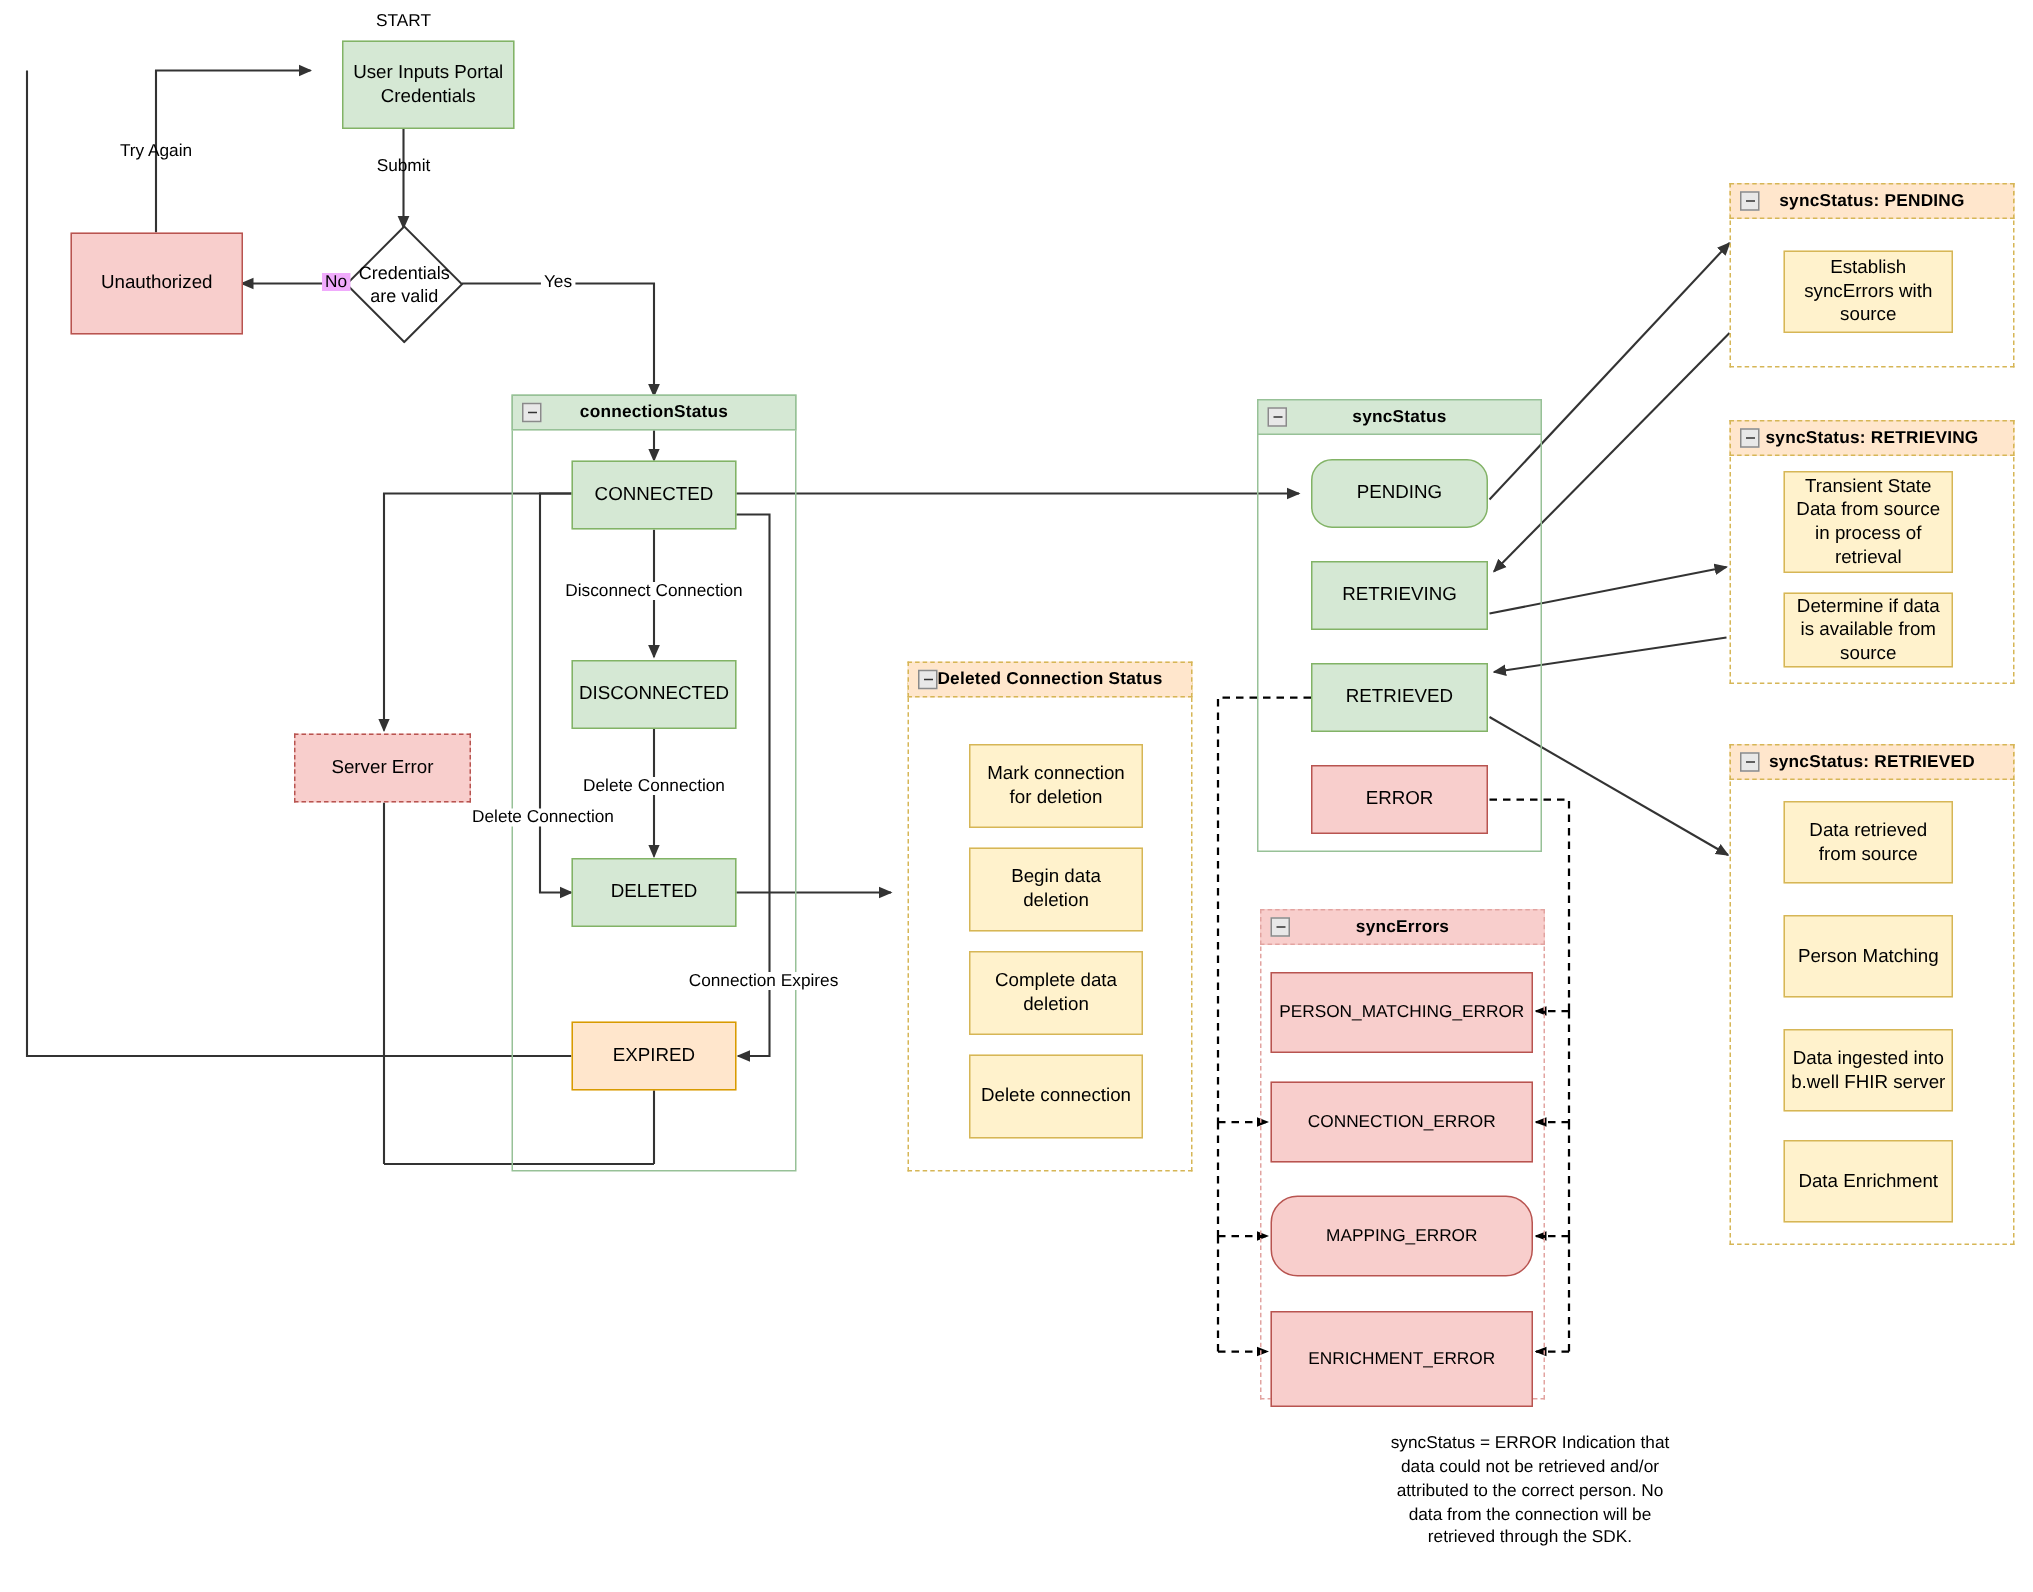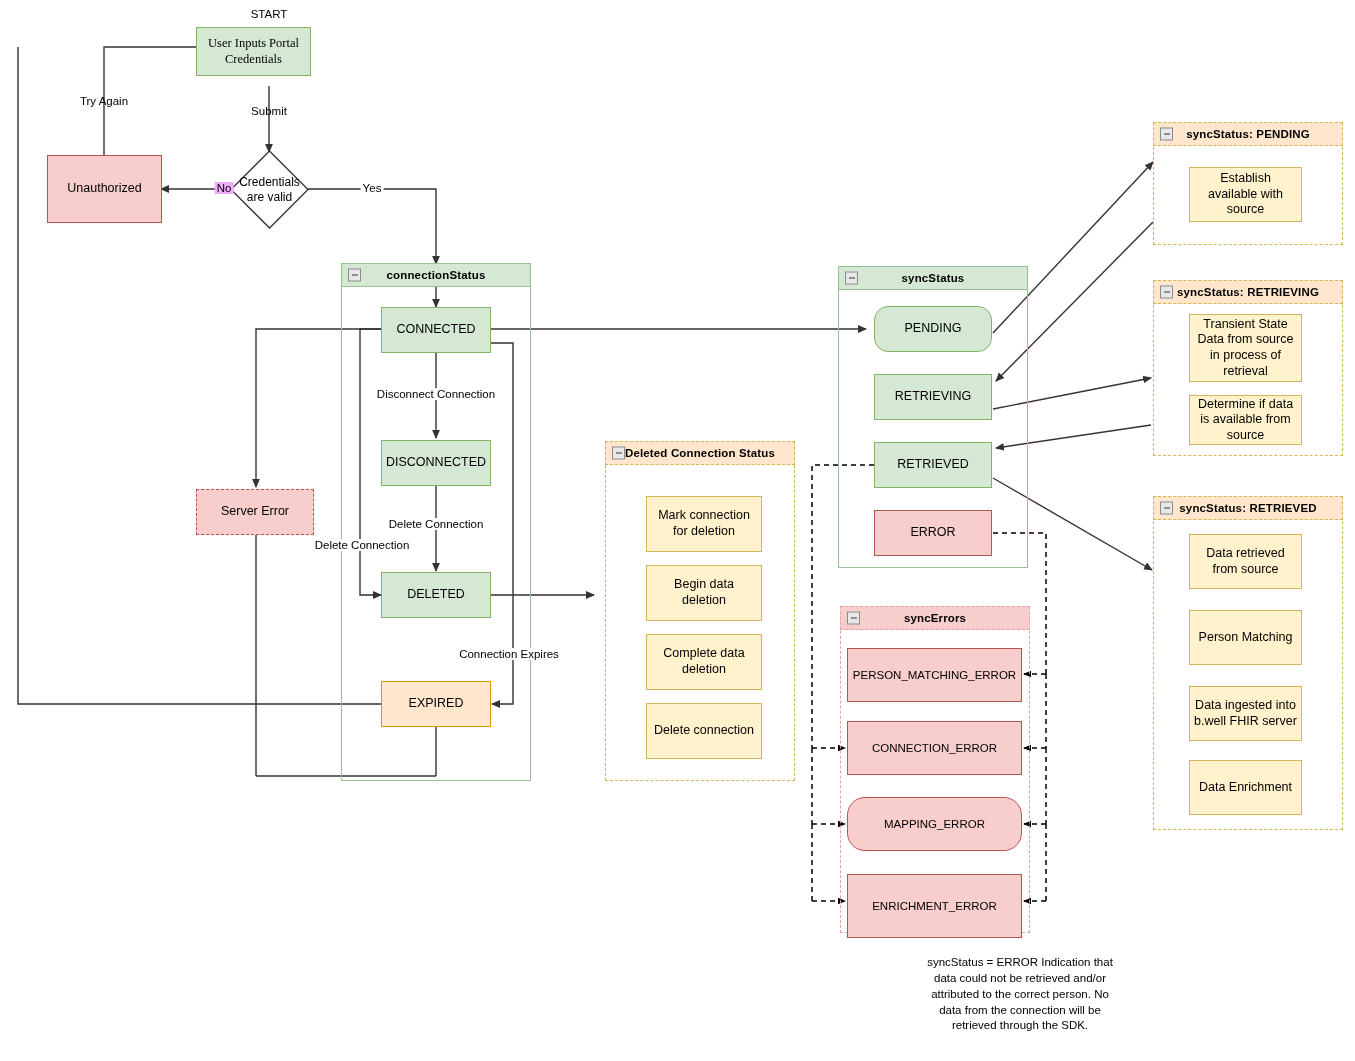--- a/index.html
+++ b/index.html
@@ -189,7 +189,7 @@
 
   <div class="lbl c" style="left:269px;top:8px;">START</div>
 
-  <div class="node green" style="left:196px;top:27px;width:115px;height:49px;font-family:Liberation Serif, serif;">User Inputs Portal Credentials</div>
+  <div class="node green" style="left:228px;top:27px;width:115px;height:59px;">User Inputs Portal Credentials</div>
 
   <div class="node pink" style="left:47px;top:155px;width:115px;height:68px;">Unauthorized</div>
 

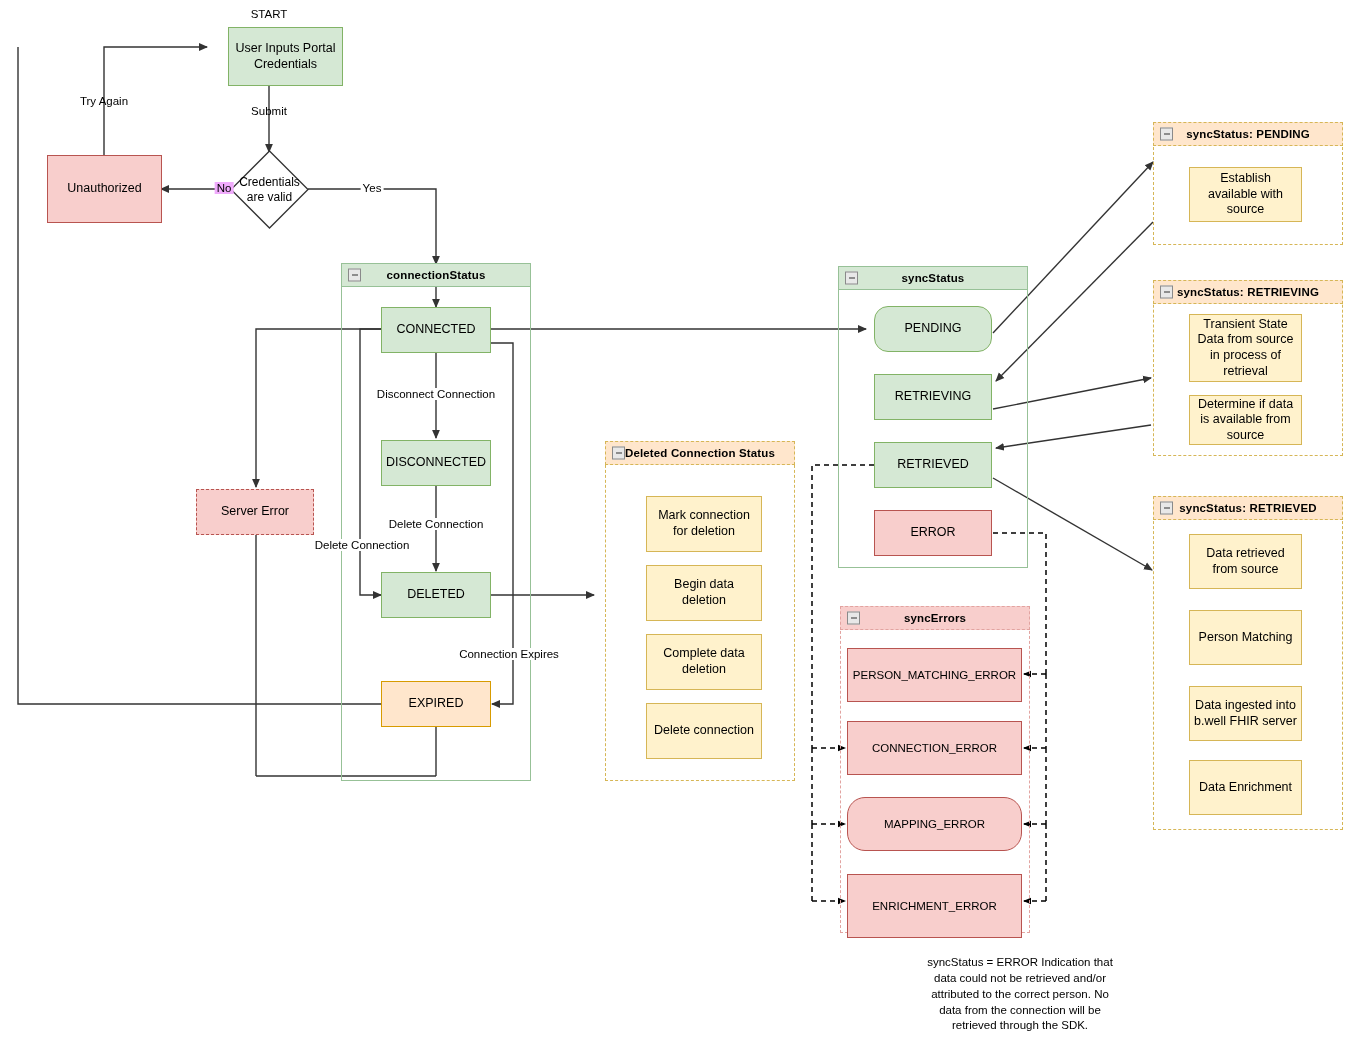--- a/index.html
+++ b/index.html
@@ -163,7 +163,7 @@
     <span class="collapse"></span>
     <span>syncStatus: PENDING</span>
   </div>
-  <div class="node yellow" style="left:1189px;top:167px;width:113px;height:55px;">Establish available with source</div>
+  <div class="node yellow" style="left:1189px;top:167px;width:113px;height:55px;">Establish syncErrors with source</div>
 
   <div class="group dashed-yellow" style="left:1153px;top:280px;width:190px;height:176px;"></div>
   <div class="group-head gh-yellow" style="left:1153px;top:280px;width:190px;">

